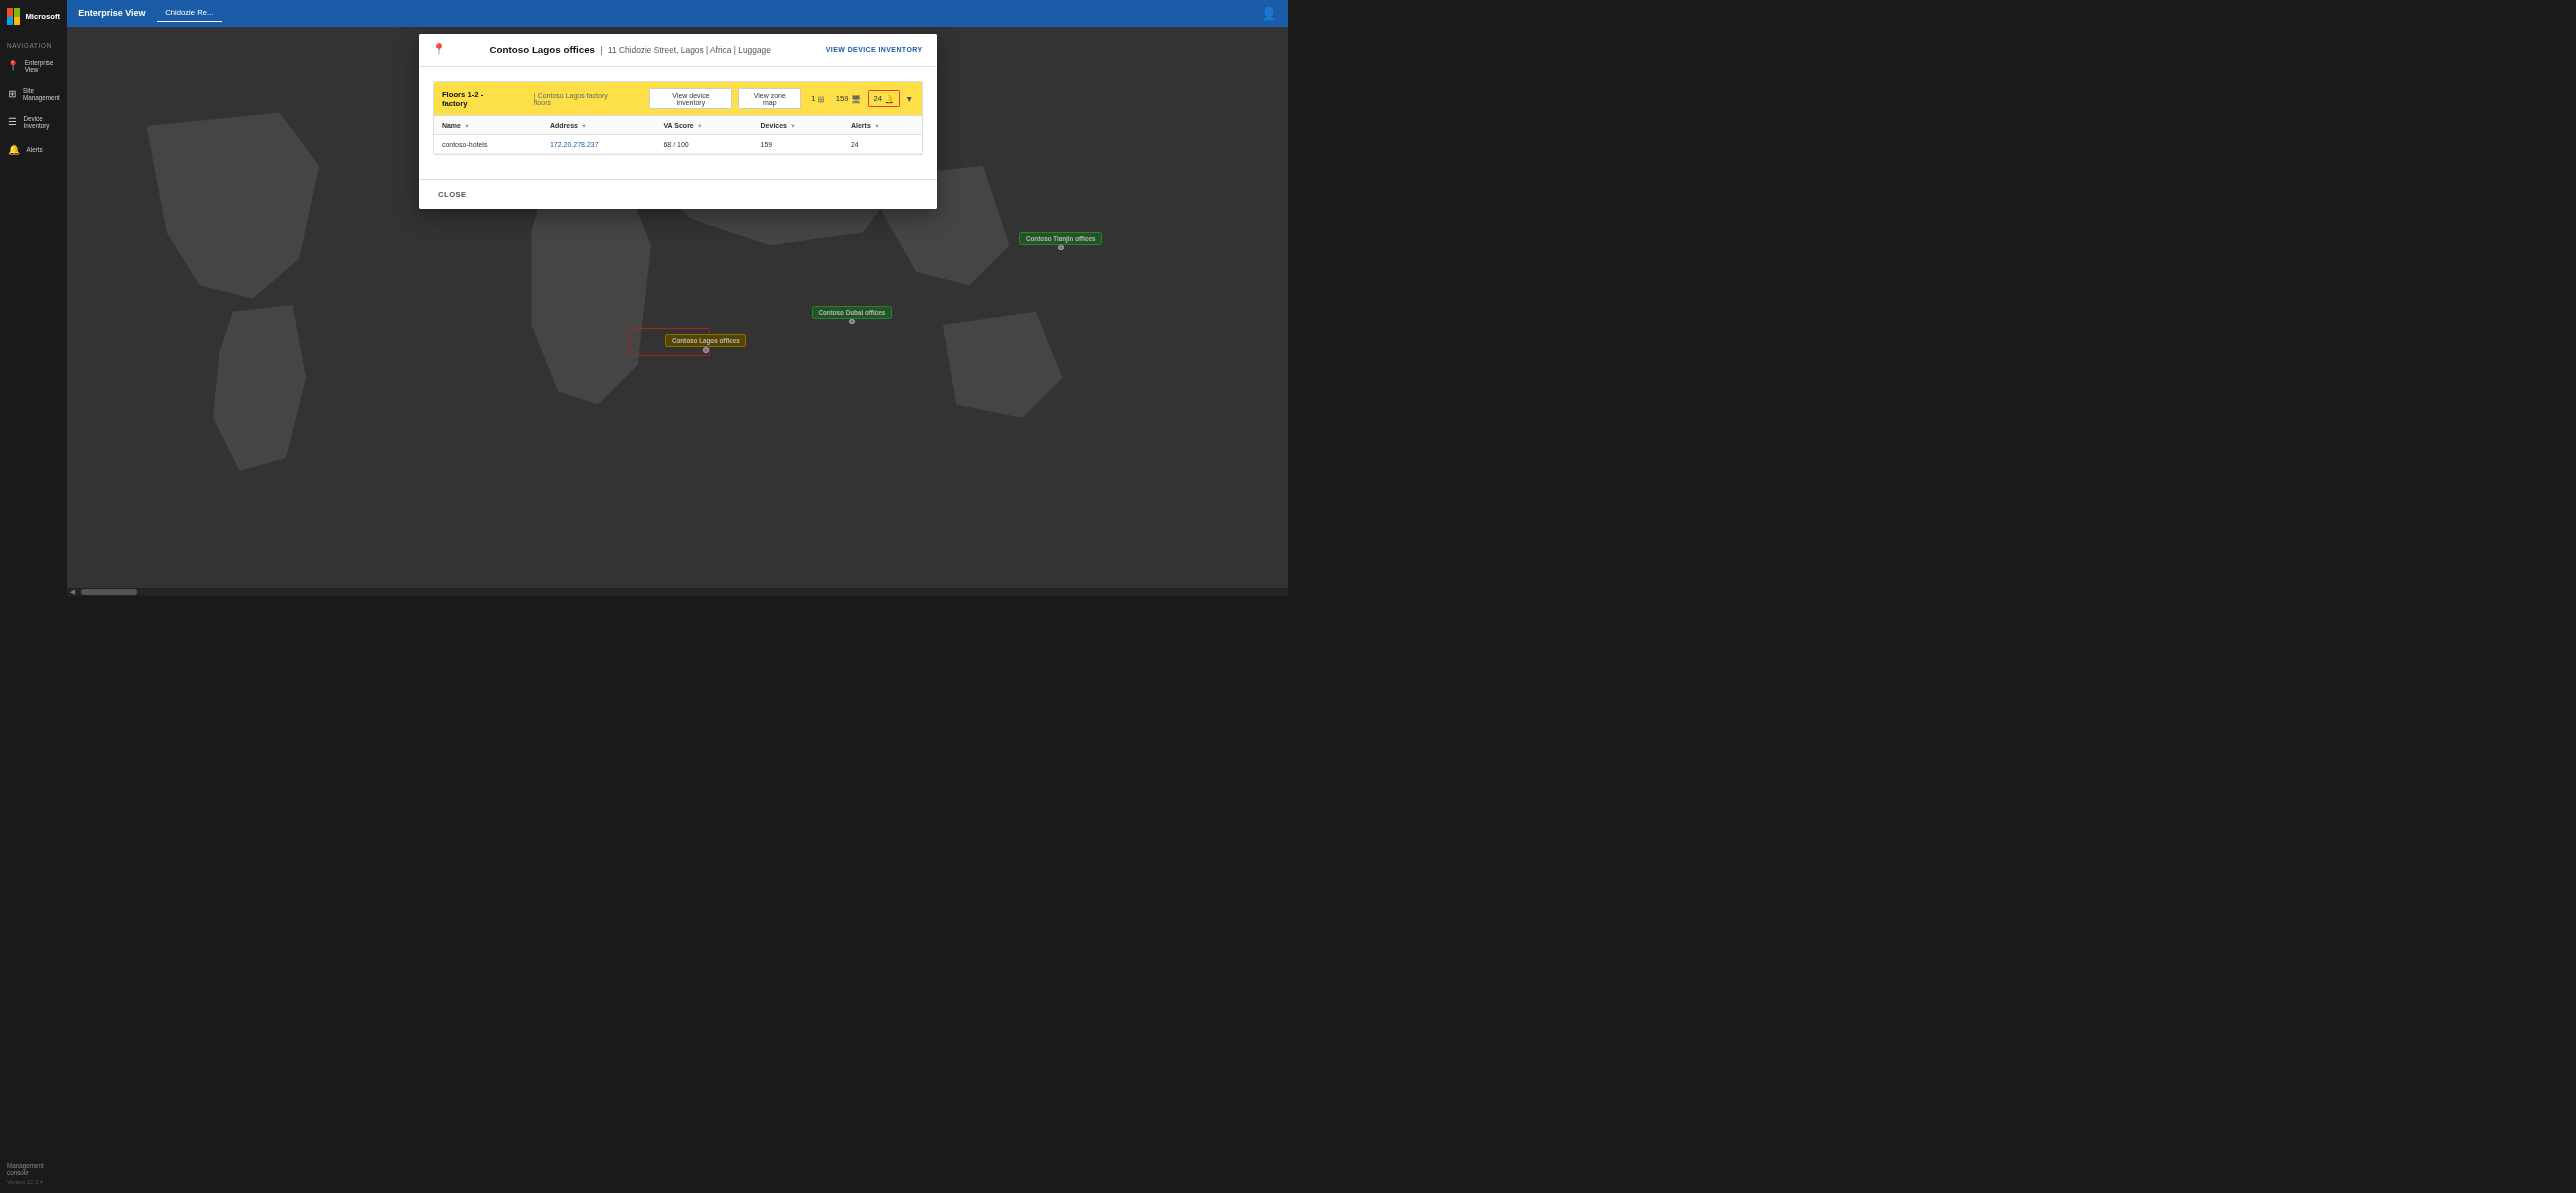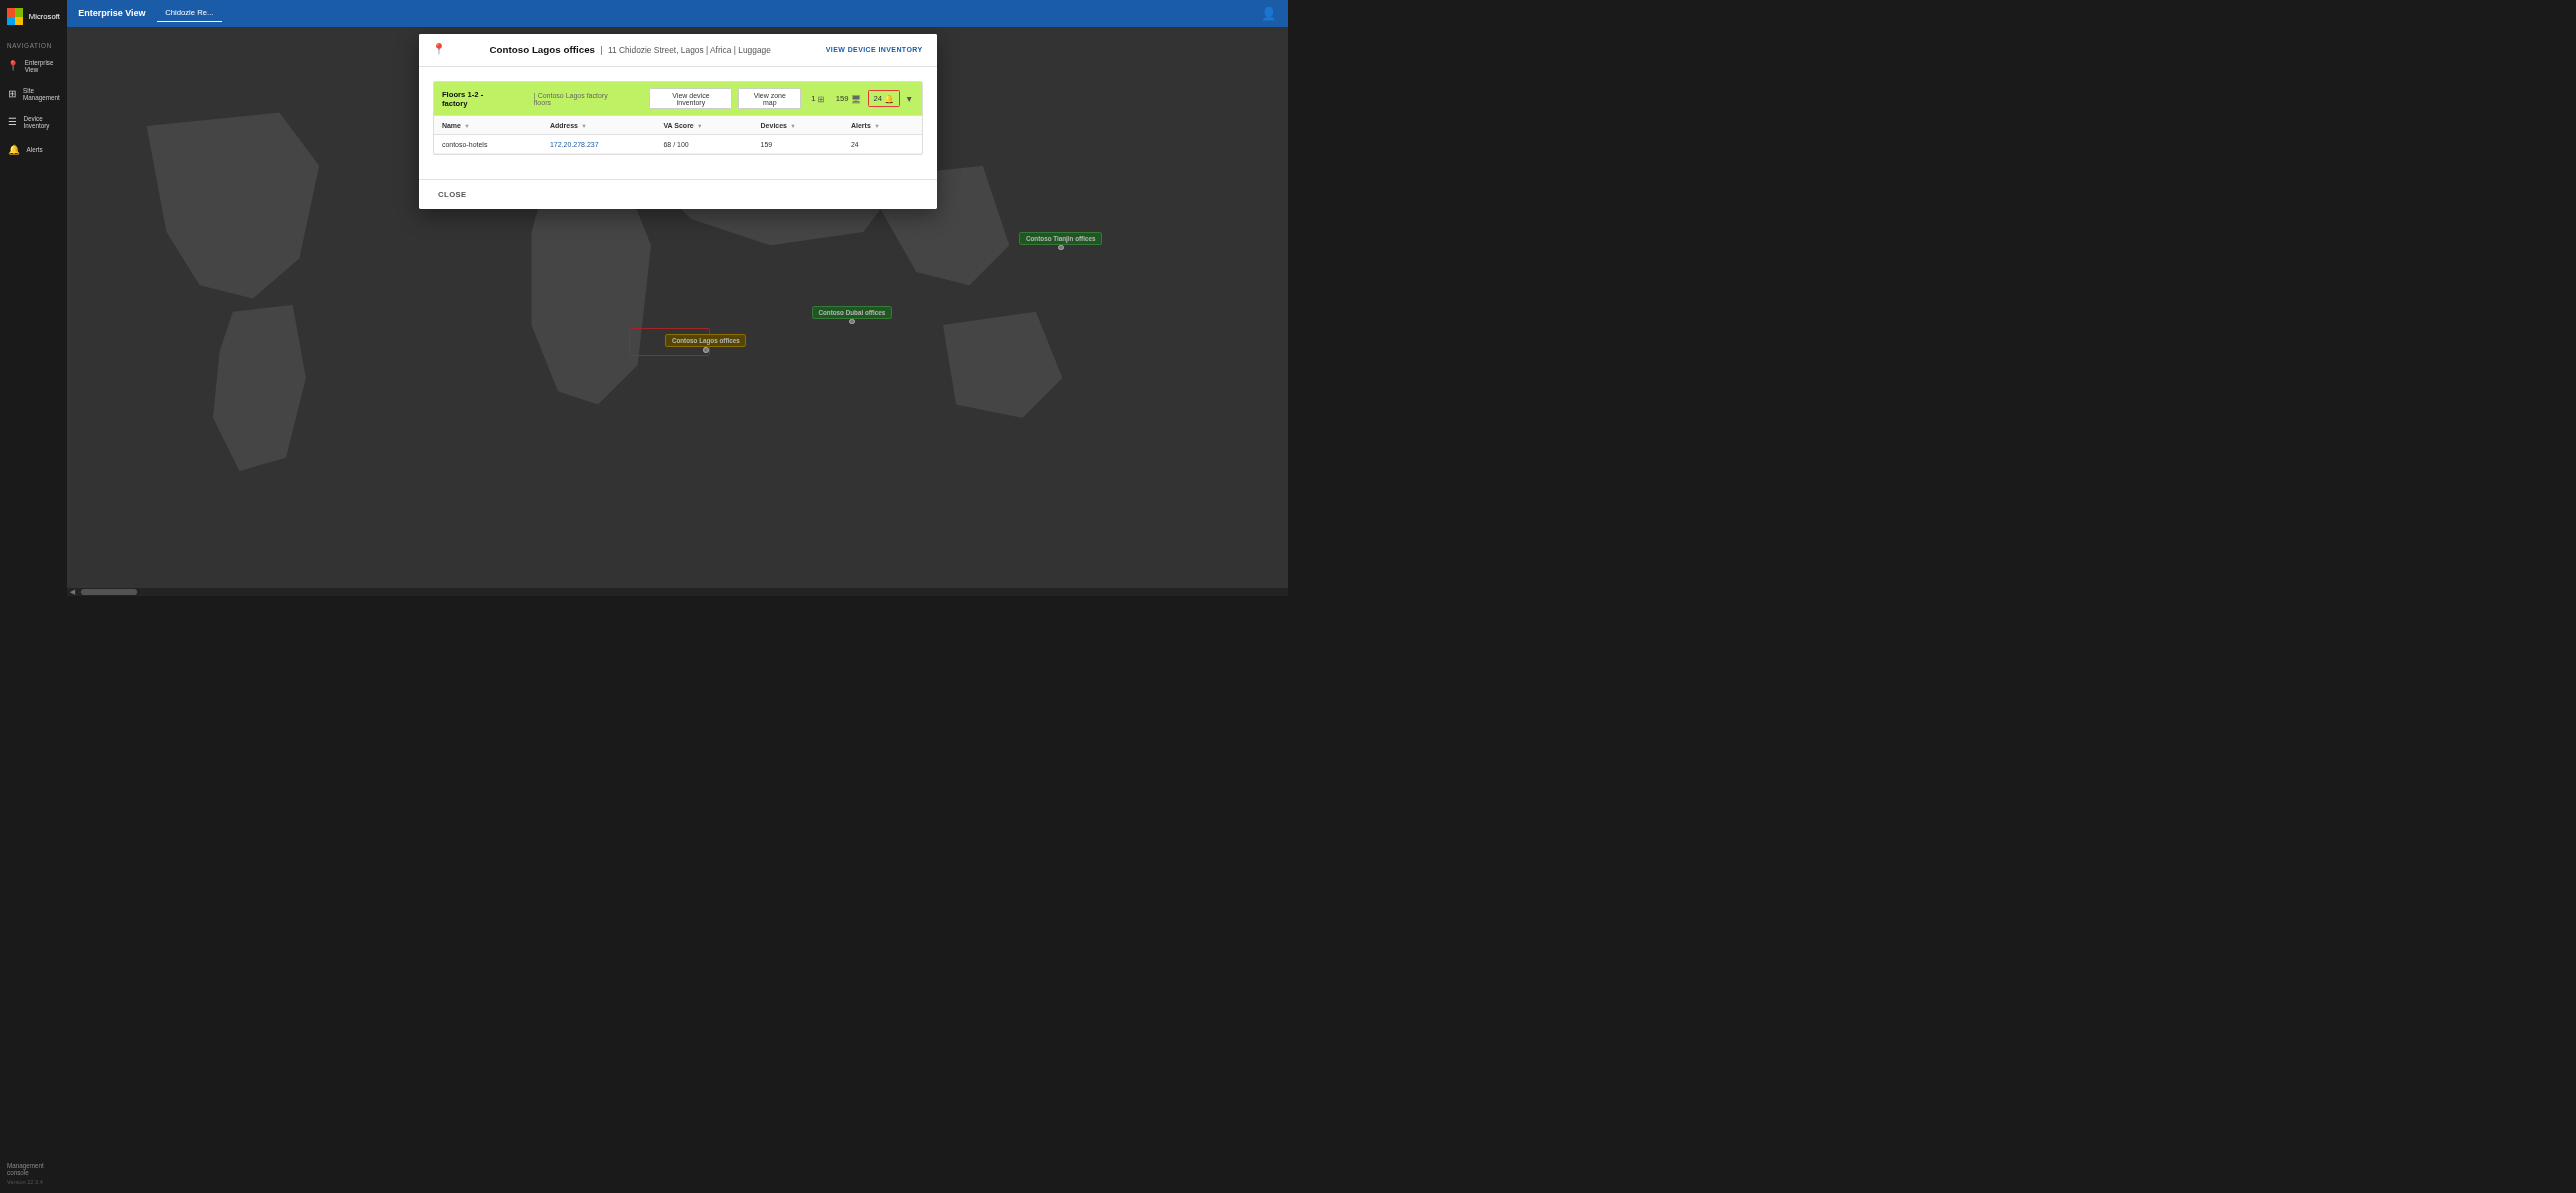--- a/index.html
+++ b/index.html
@@ -36,7 +36,7 @@
     .ms-logo-text {
       color: #fff;
       font-size: 7.7px;
-      font-weight: 400;
+      font-weight: 700;
     }
     .sidebar-nav-label {
       color: #888;

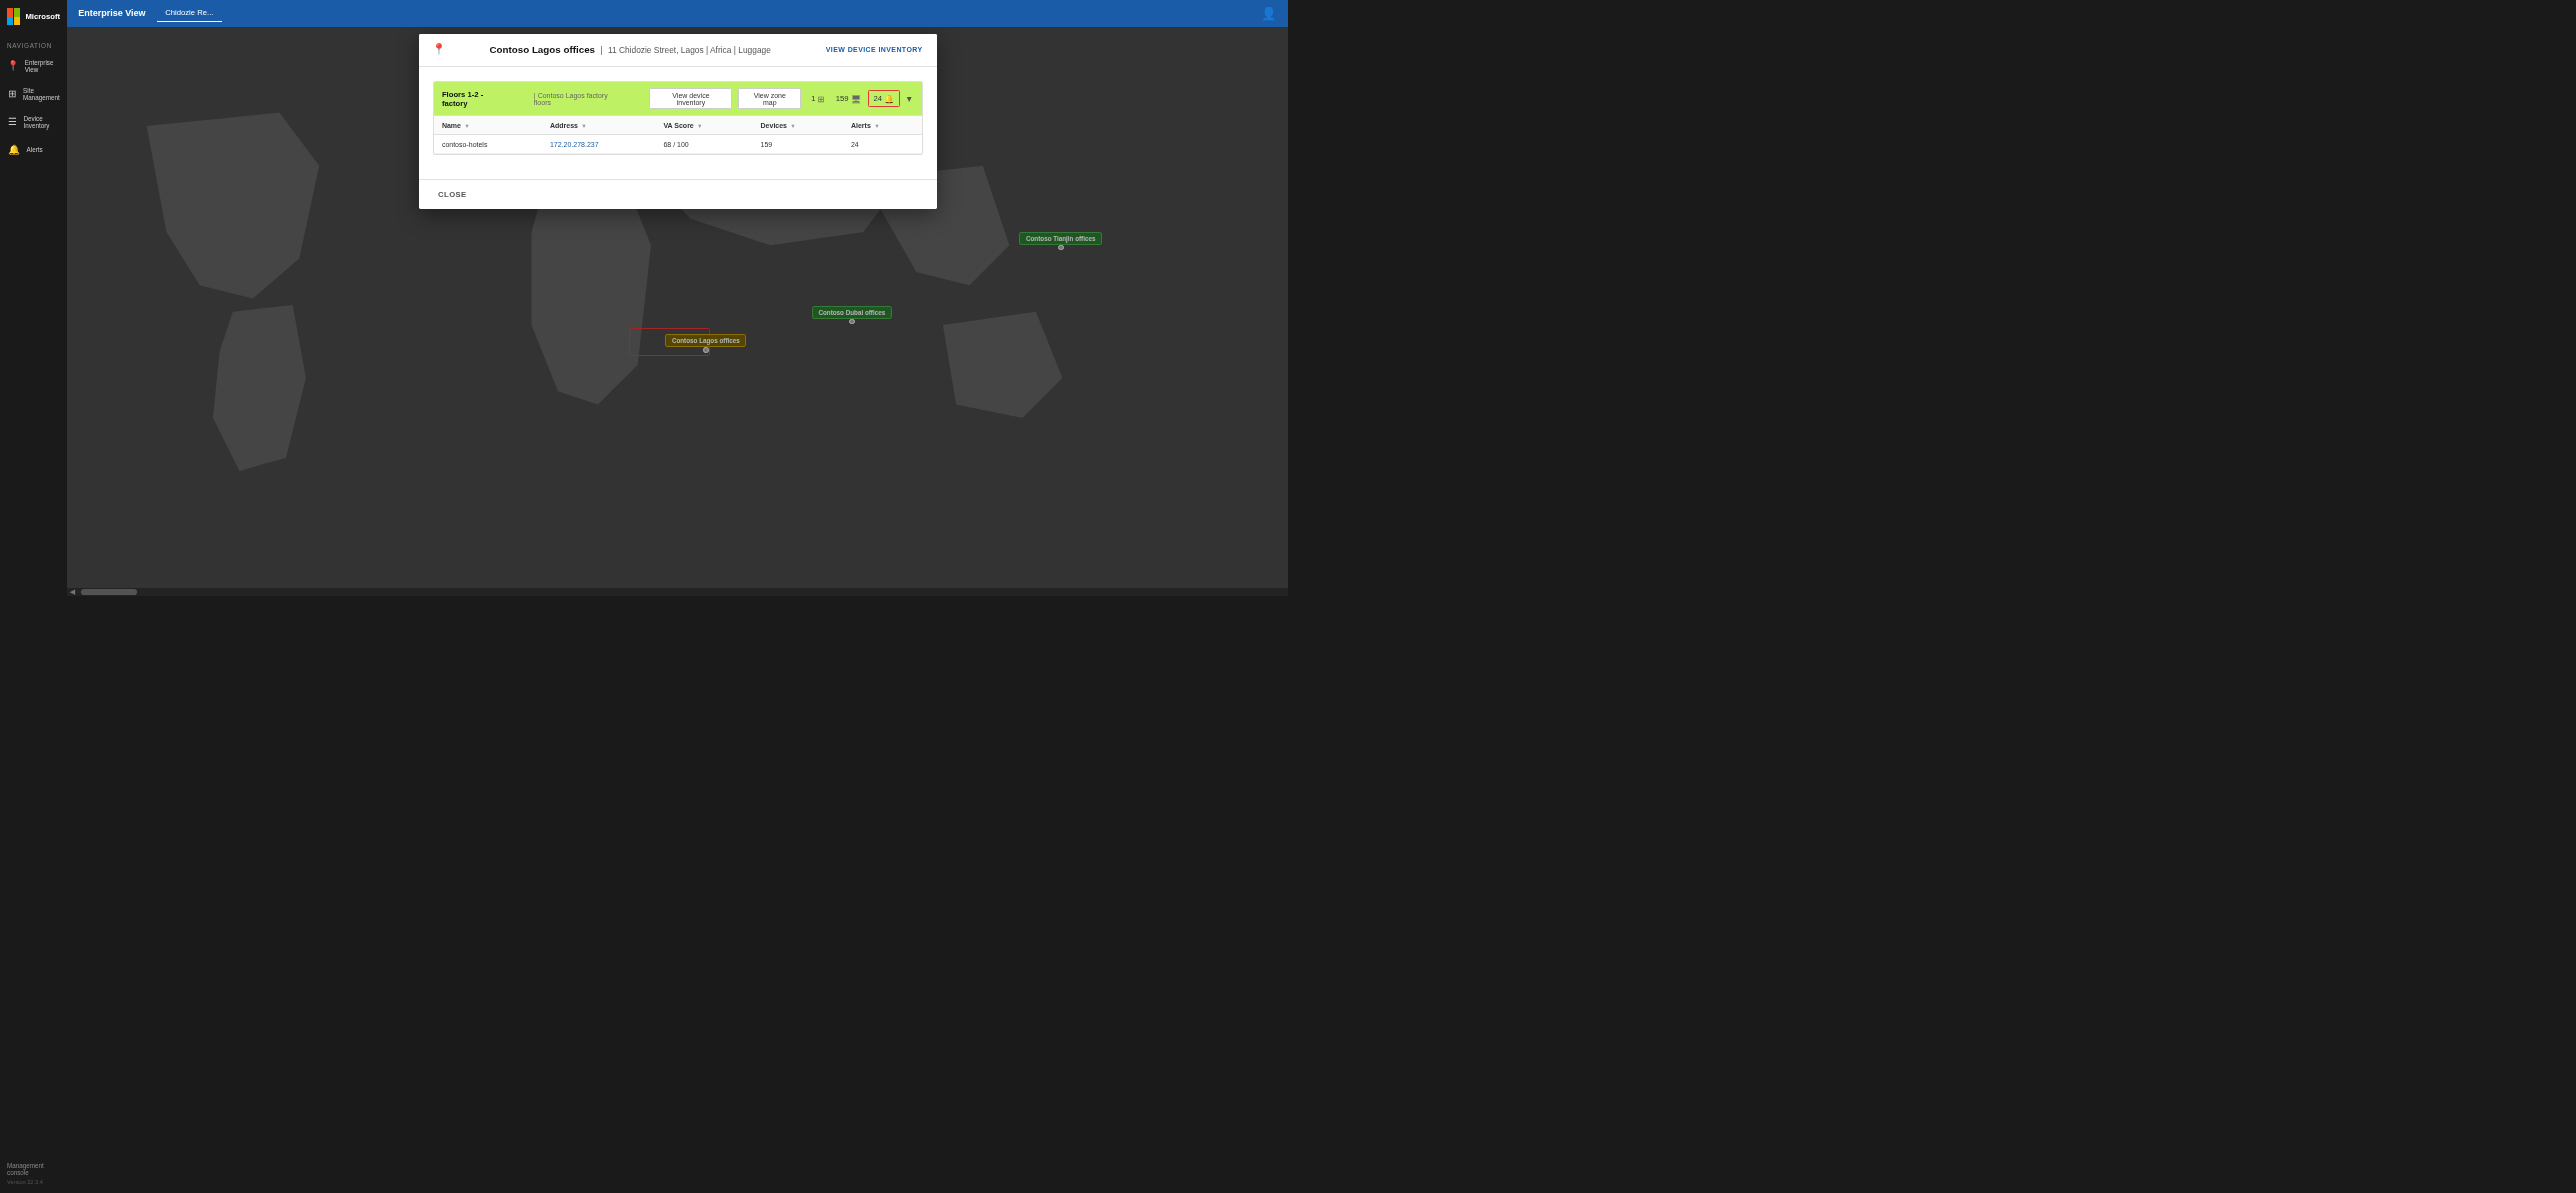--- a/index.html
+++ b/index.html
@@ -246,7 +246,7 @@
       display: flex;
       align-items: center;
       padding: 5.6px 8.4px;
-      background: #bef264;
+      background: #fde047;
       border-bottom: 0.7px solid #ddd;
       gap: 23px;
     }

